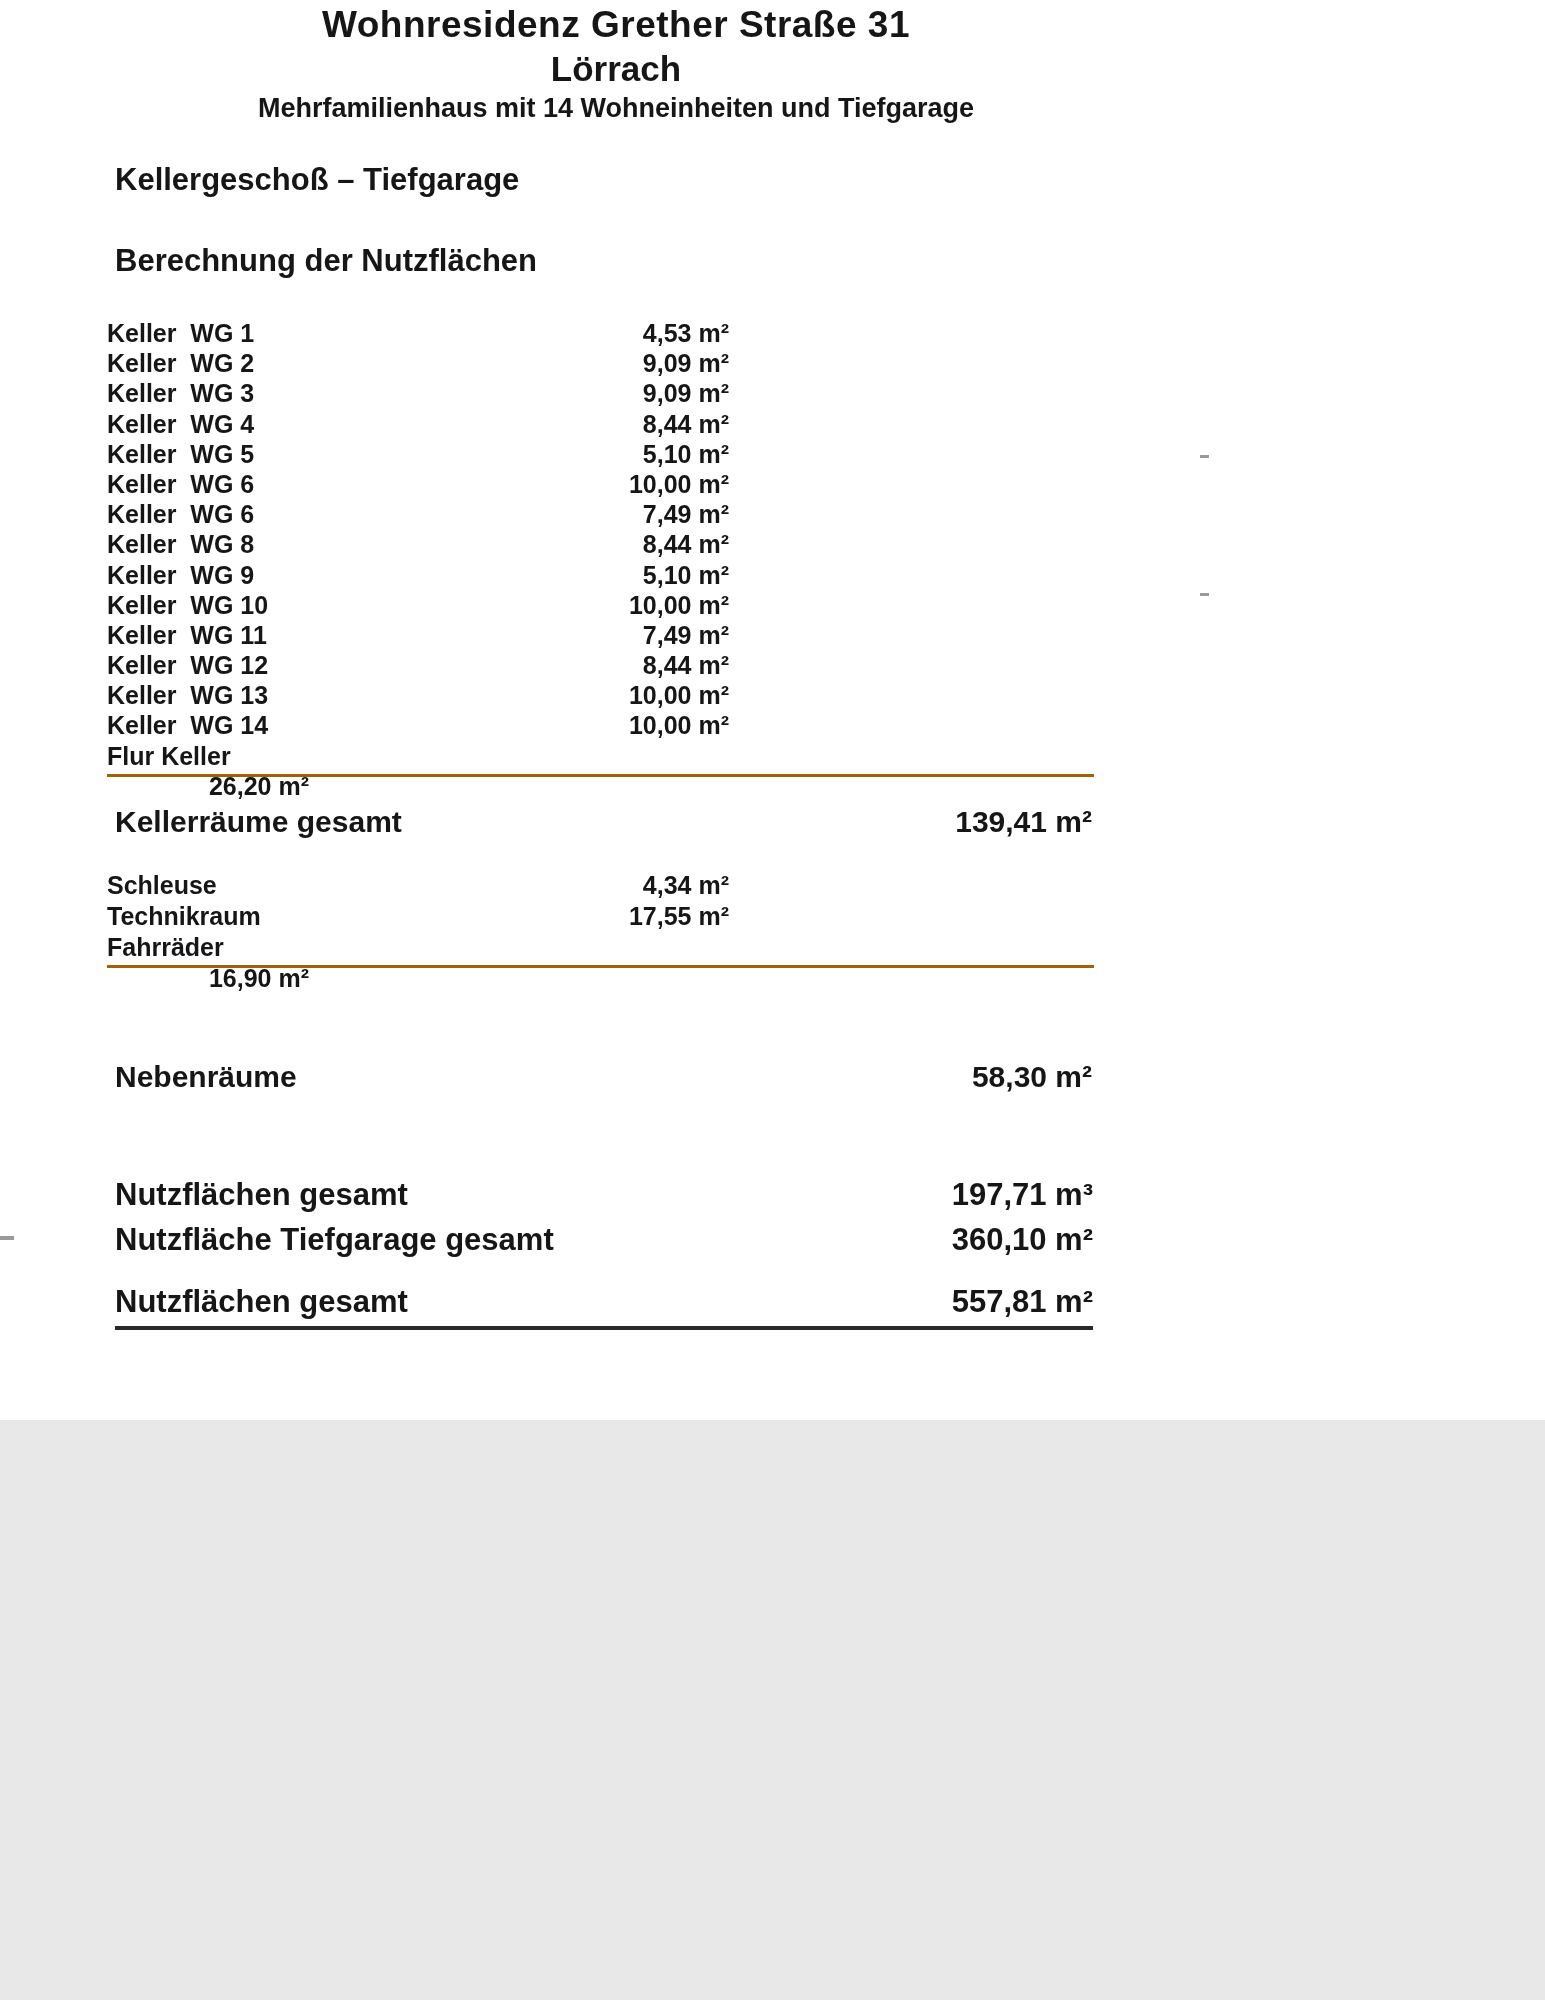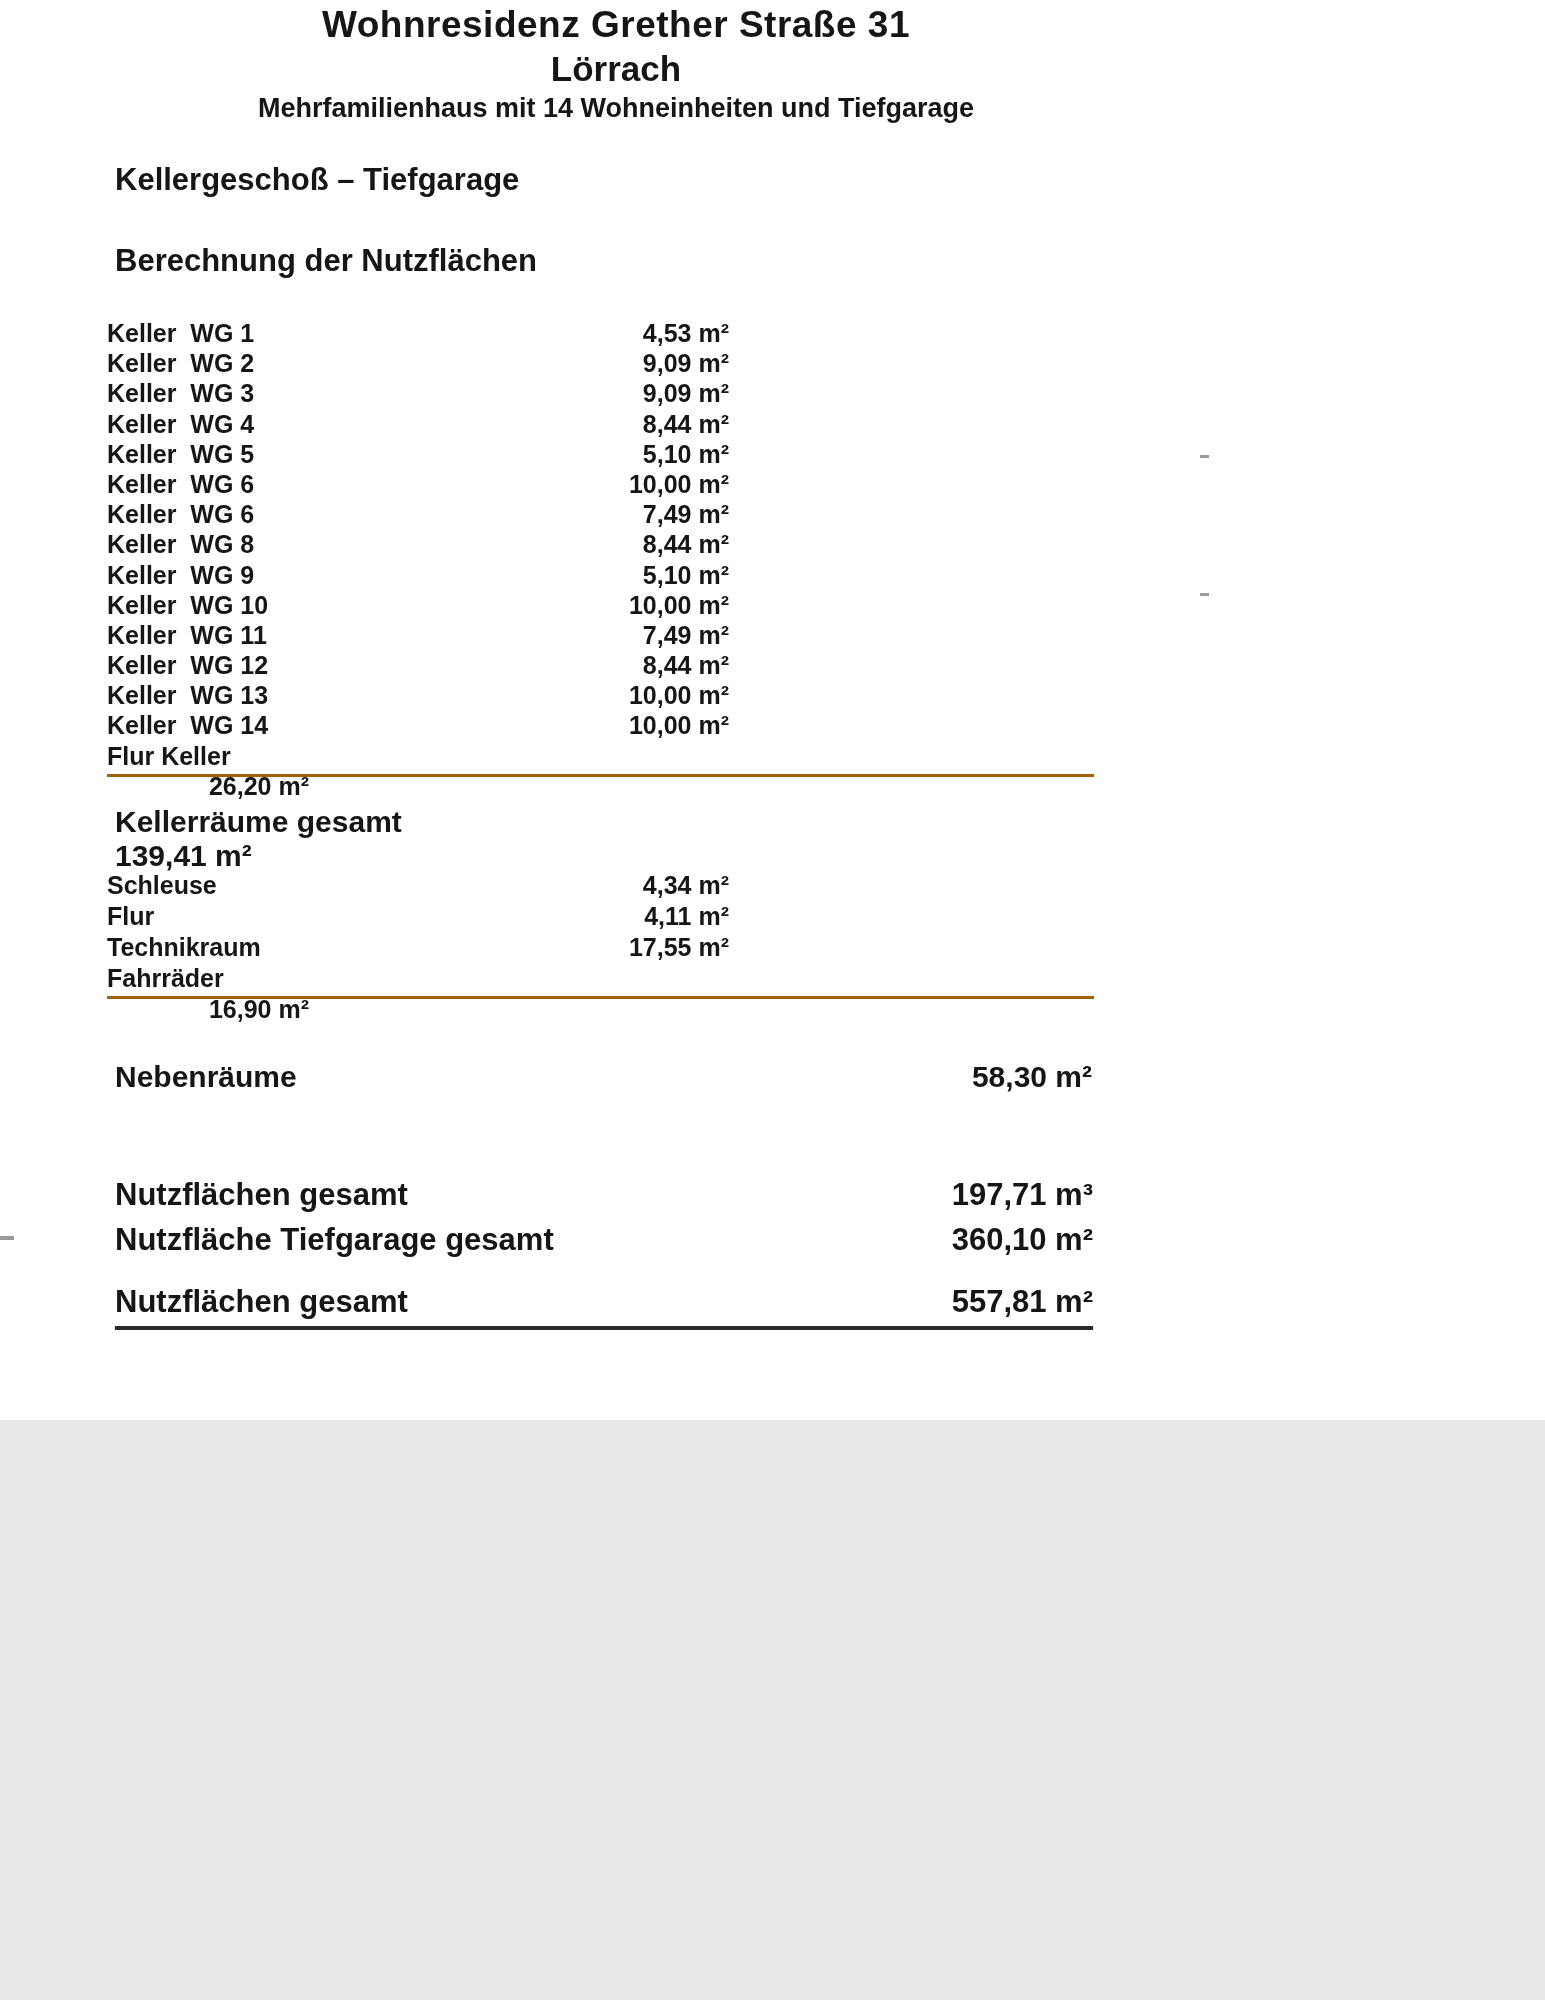--- a/index.html
+++ b/index.html
@@ -94,7 +94,7 @@
     align-items: baseline;
     font-weight: bold;
   }
-  .keller-total { top: 805px; font-size: 30px; flex-direction: column; }
+  .keller-total { top: 805px; font-size: 30px; }
   .neben-total  { top: 1060px; font-size: 30px; }
 
   .totals-block {

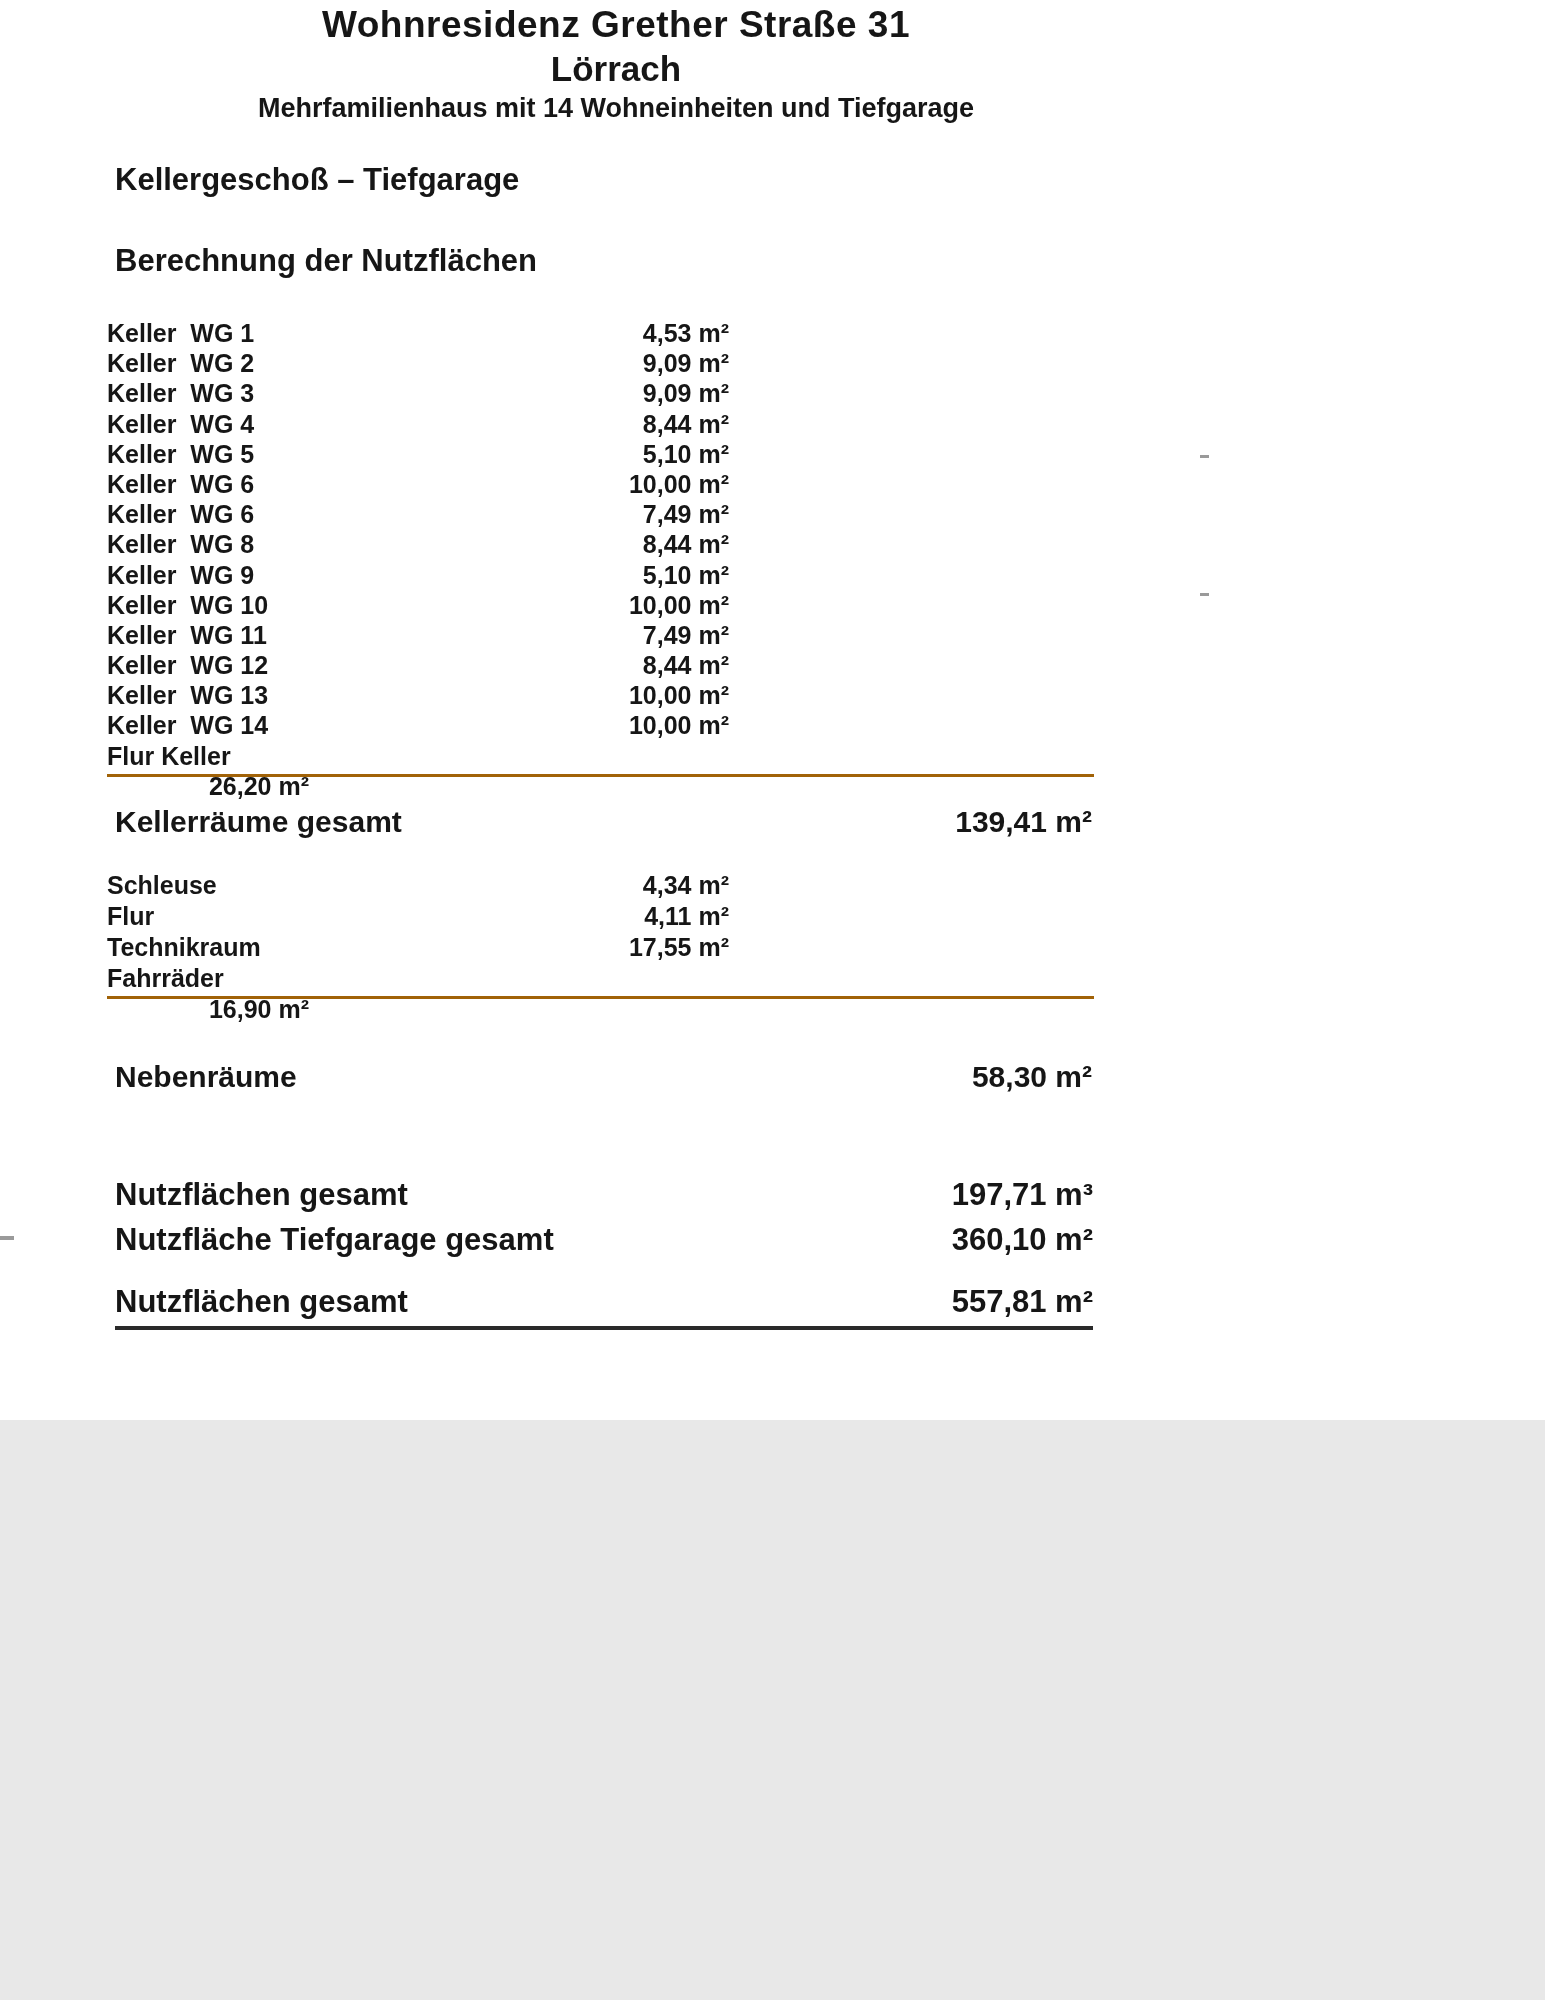--- a/index.html
+++ b/index.html
@@ -232,10 +232,6 @@
         <span class="val">4,34 m²</span>
       </div>
     <div class="row">
-        <span class="lbl">Flur</span>
-        <span class="val">4,11 m²</span>
-      </div>
-    <div class="row">
         <span class="lbl">Technikraum</span>
         <span class="val">17,55 m²</span>
       </div>

